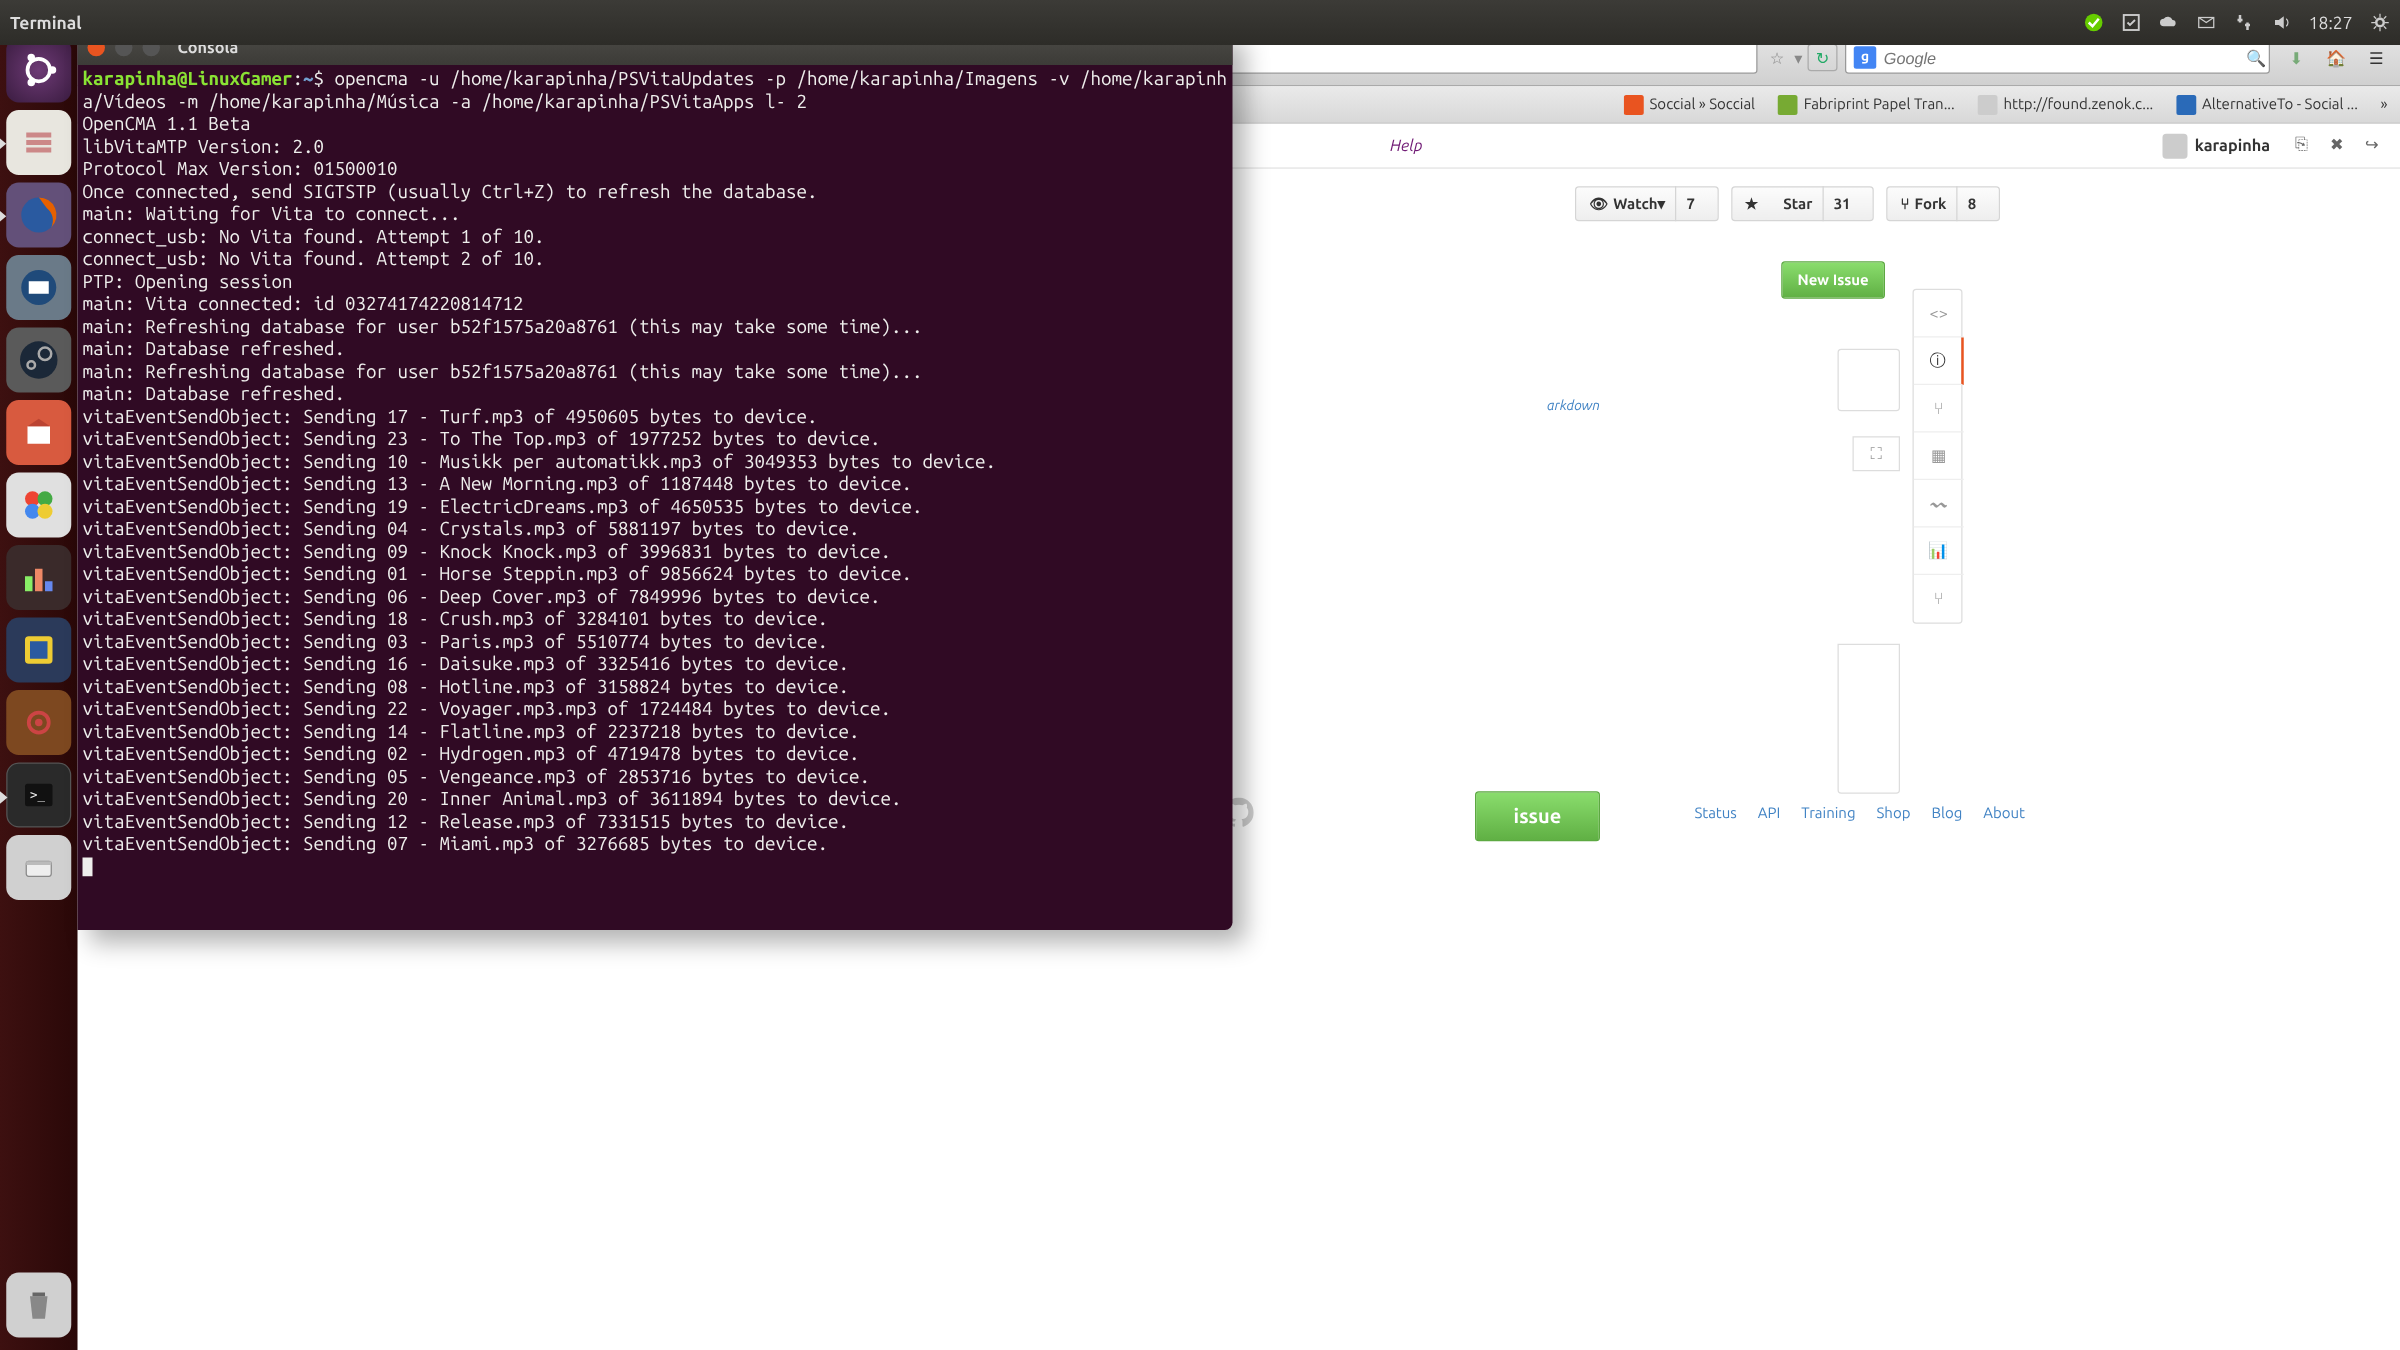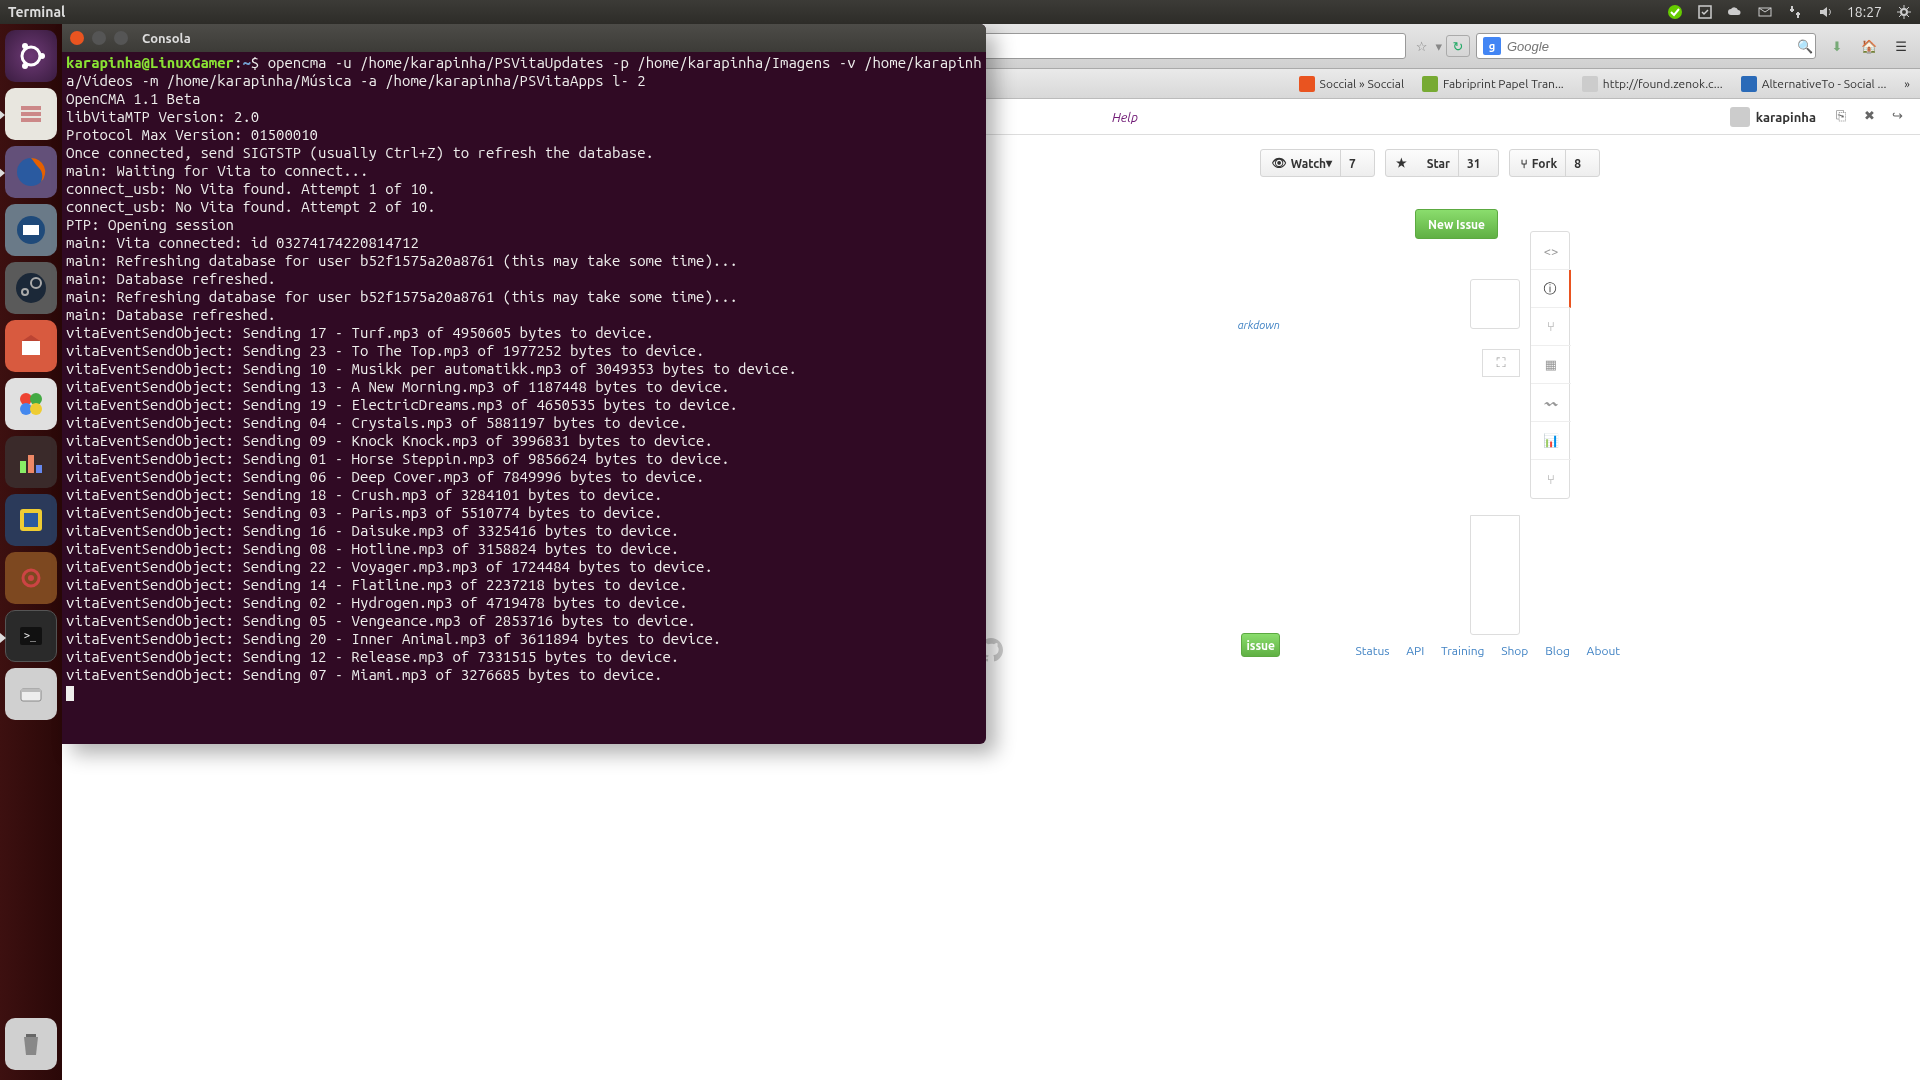--- a/index.html
+++ b/index.html
@@ -5,7 +5,7 @@
   * { margin:0; padding:0; box-sizing:border-box; }
   body { font-family:"Ubuntu", sans-serif; font-size:13px; background:#fff; width:1920px; height:1080px; overflow:hidden; position:relative; }
   
-  .top-panel{position:absolute;top:0;left:0;right:0;height:24px;background:linear-gradient(#3c3b37,#2d2c28);color:#ddd;display:flex;align-items:center;padding:0 8px;z-index:100;}
+  .top-panel{position:absolute;top:0;left:0;right:0;height:36px;background:linear-gradient(#3c3b37,#2d2c28);color:#ddd;display:flex;align-items:center;padding:0 8px;z-index:100;}
   .top-panel .title{font-weight:bold;font-size:14px;}
   .top-panel .spacer{flex:1;}
   .top-panel .ind{margin-left:14px;font-size:14px;display:flex;align-items:center;}

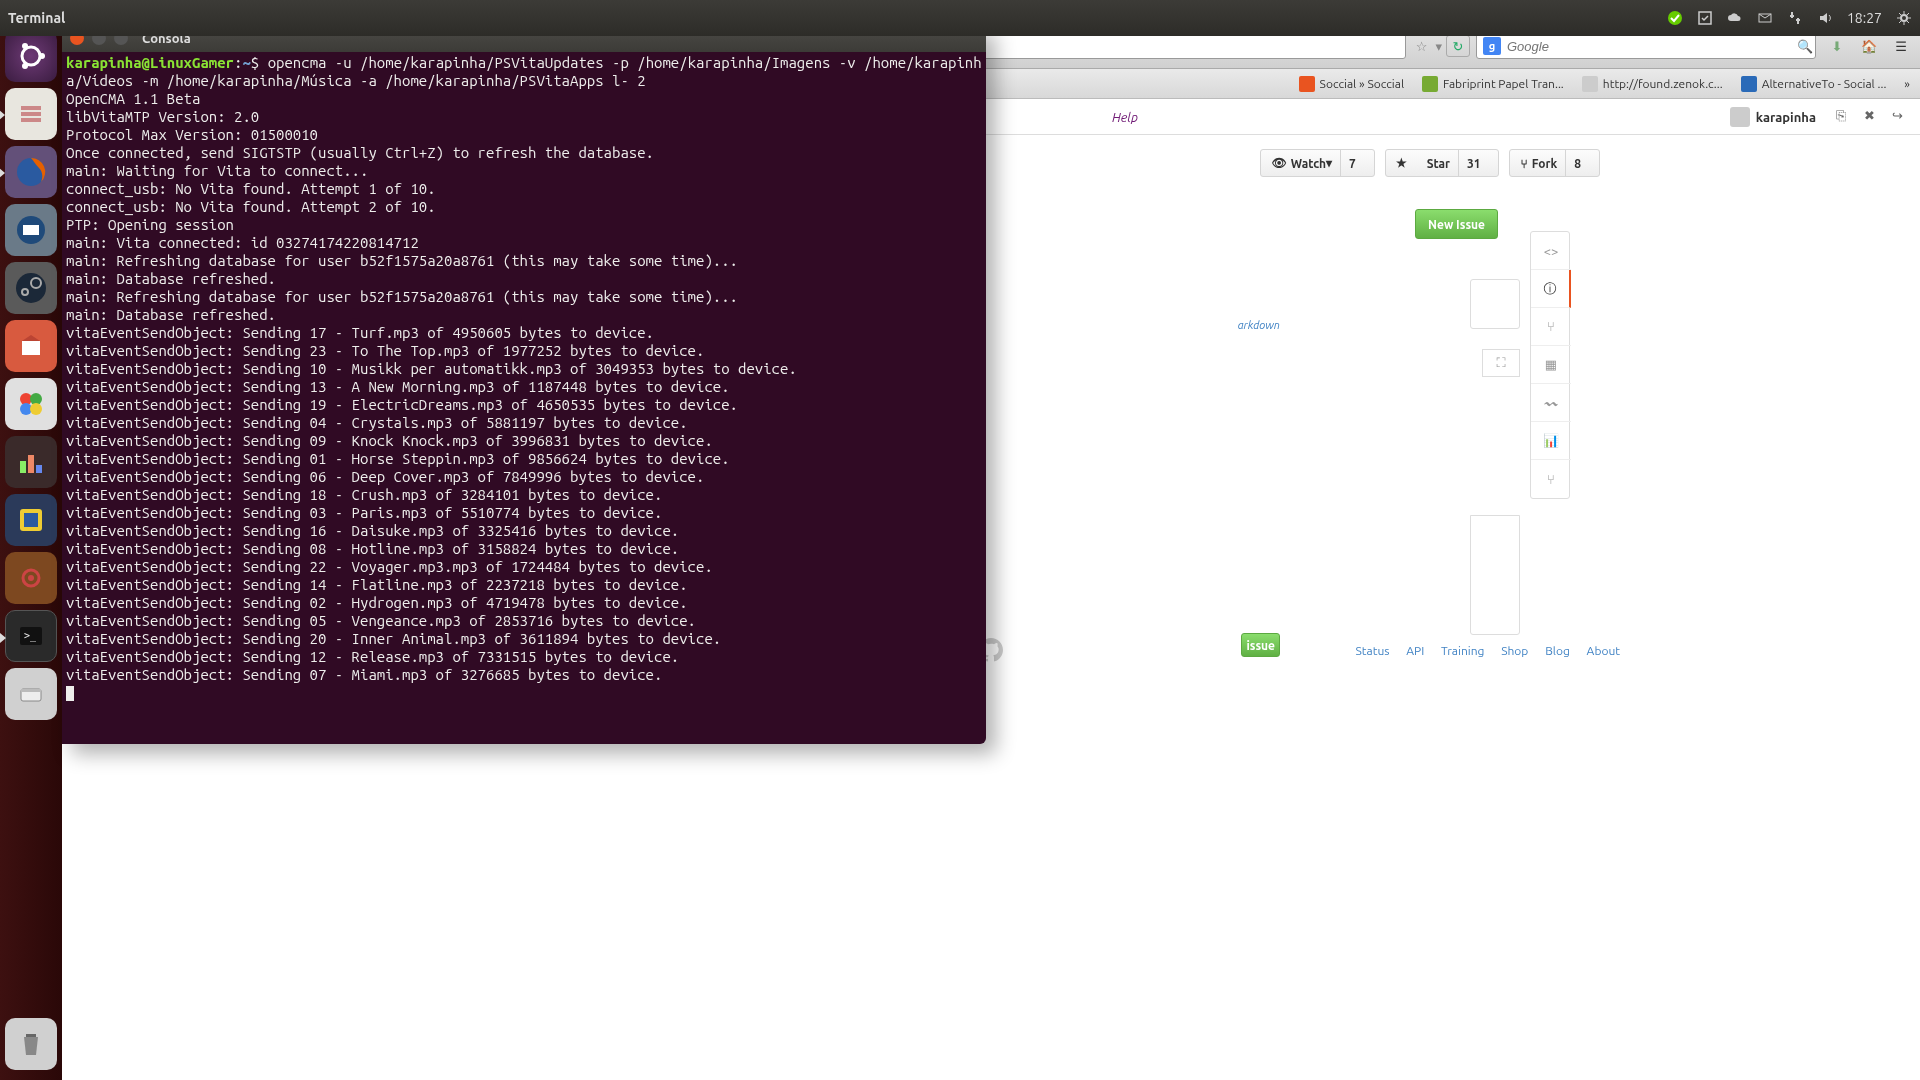--- a/index.html
+++ b/index.html
@@ -60,7 +60,7 @@
   .gh-actions{position:absolute;top:14px;right:320px;display:flex;}
   .gh-btn{height:28px;border:1px solid #d5d5d5;background:linear-gradient(#fcfcfc,#eee);border-radius:3px;display:flex;align-items:center;padding:0 10px;font-size:12px;font-weight:bold;color:#333;margin-left:10px;}
   .gh-btn .count{margin-left:8px;padding:0 8px;border-left:1px solid #d5d5d5;height:28px;display:flex;align-items:center;font-weight:bold;}
-  .new-issue{position:absolute;top:74px;right:422px;height:30px;background:linear-gradient(#8add6d,#60b044);color:#fff;font-weight:bold;font-size:12px;border:1px solid #5ca941;border-radius:3px;display:flex;align-items:center;padding:0 12px;}
+  .new-issue{position:absolute;top:74px;right:412px;height:30px;background:linear-gradient(#8add6d,#60b044);color:#fff;font-weight:bold;font-size:12px;border:1px solid #5ca941;border-radius:3px;display:flex;align-items:center;padding:0 12px;}
   .side-icons{position:absolute;top:96px;right:350px;width:40px;border:1px solid #ddd;border-radius:3px;}
   .side-icon{width:40px;height:38px;border-bottom:1px solid #eee;display:flex;align-items:center;justify-content:center;color:#999;}
   .side-icon.active{border-right:2px solid #e95420;color:#333;}

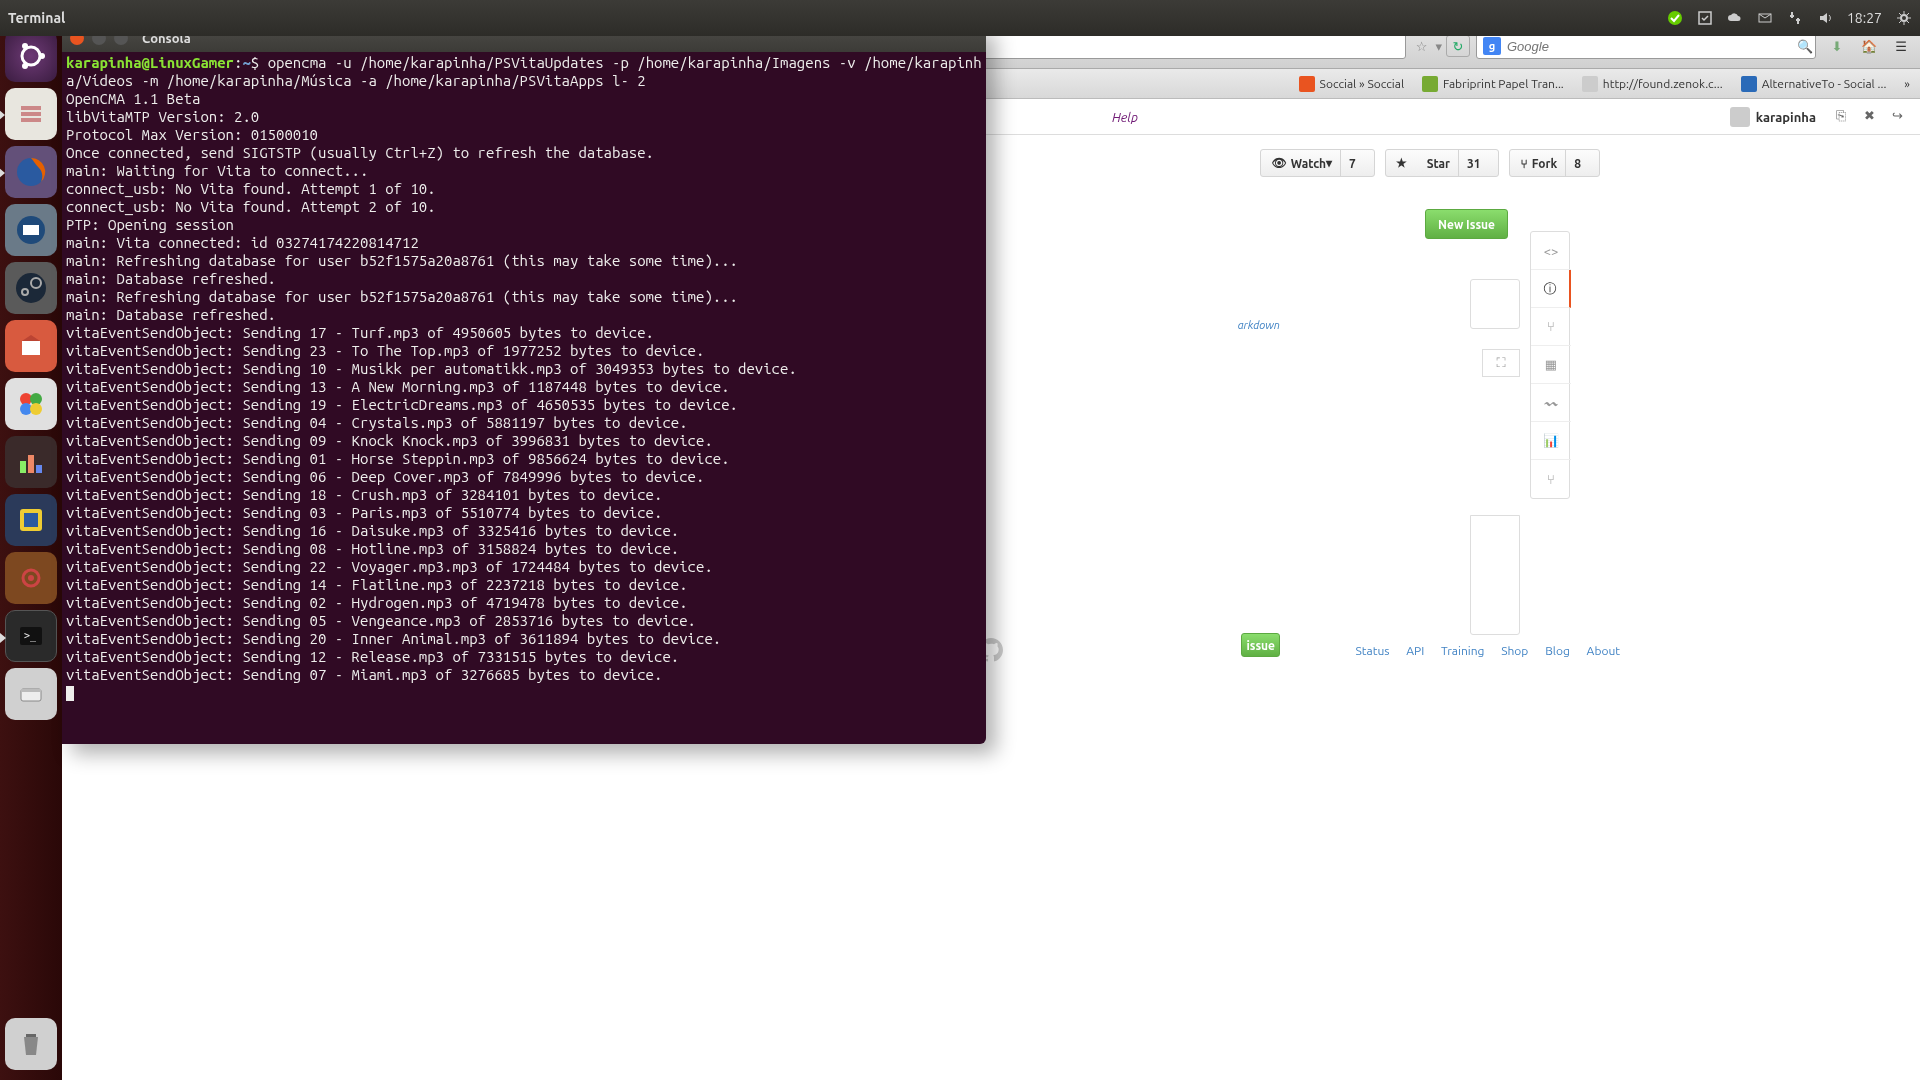--- a/index.html
+++ b/index.html
@@ -65,7 +65,7 @@
   .side-icon{width:40px;height:38px;border-bottom:1px solid #eee;display:flex;align-items:center;justify-content:center;color:#999;}
   .side-icon.active{border-right:2px solid #e95420;color:#333;}
   .side-icon:last-child{border-bottom:none;}
-  .submit-issue{position:absolute;top:498px;right:640px;height:24px;background:linear-gradient(#8add6d,#60b044);color:#fff;font-weight:bold;font-size:12px;border:1px solid #5ca941;border-radius:3px;display:flex;align-items:center;padding:0 4px;}
+  .submit-issue{position:absolute;top:498px;right:640px;height:40px;background:linear-gradient(#8add6d,#60b044);color:#fff;font-weight:bold;font-size:16px;border:1px solid #5ca941;border-radius:3px;display:flex;align-items:center;padding:0 30px;}
   .gh-footer{position:absolute;bottom:410px;left:420px;right:300px;height:40px;display:flex;align-items:center;color:#888;font-size:12px;}
   .gh-footer a{color:#4183c4;margin-left:14px;}
   .gh-footer .right-links{margin-left:auto;}

